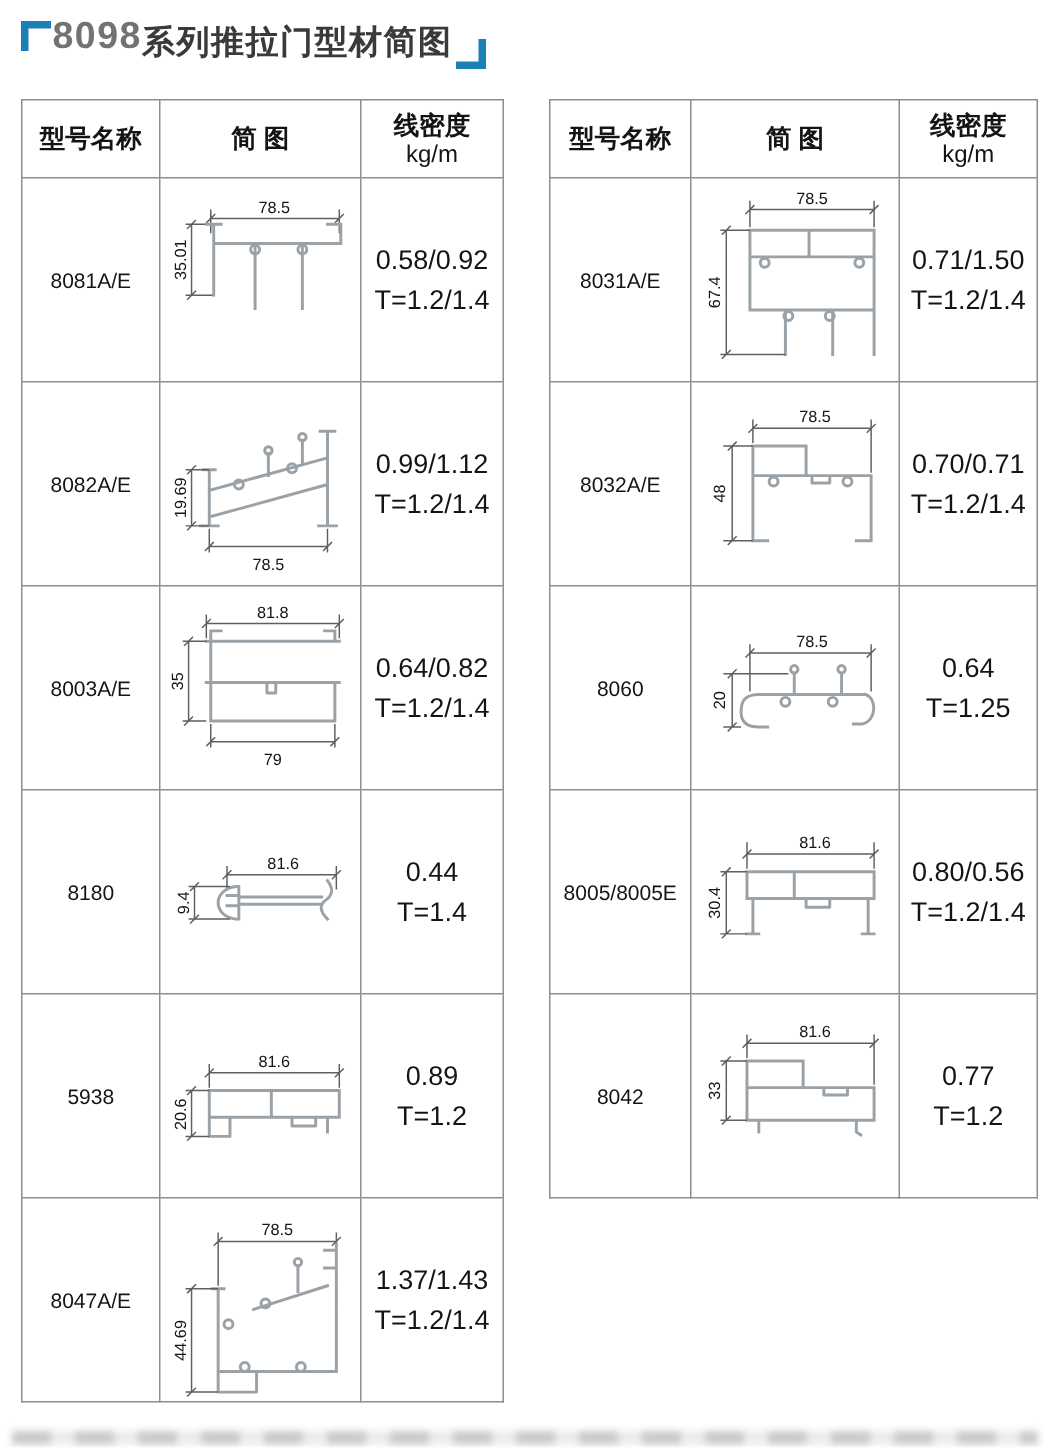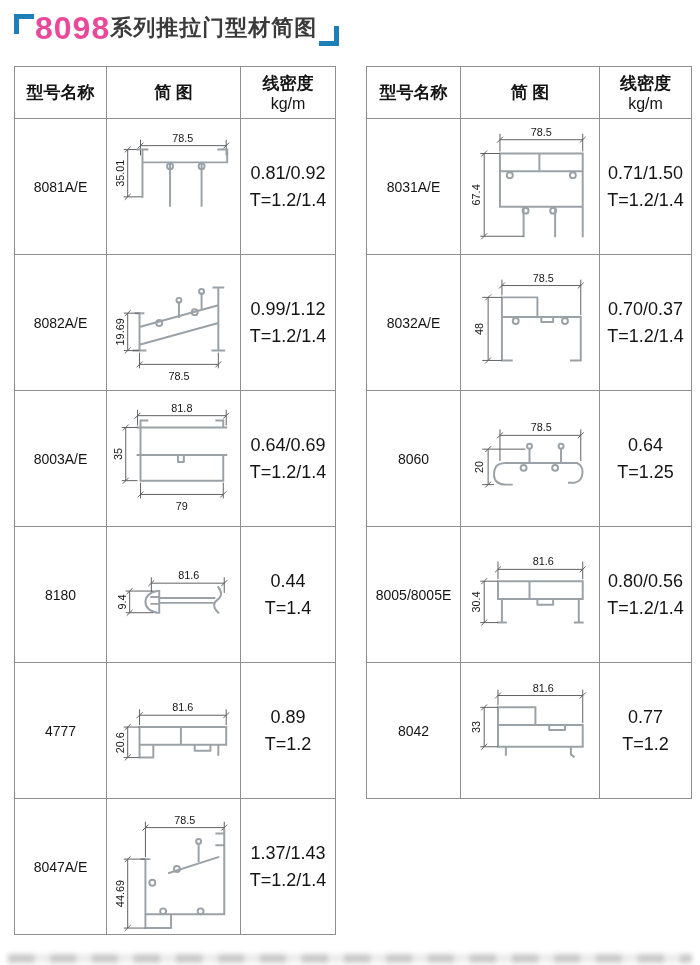--- a/index.html
+++ b/index.html
@@ -10,7 +10,7 @@
   .title{position:absolute;left:14px;top:12px;display:flex;align-items:flex-start;}
   .brk-tl{display:inline-block;width:15px;height:15px;border-top:5px solid #1d7fb8;
           border-left:5px solid #1d7fb8;margin:2px 1px 0 0;}
-  .series{font-size:32px;font-weight:bold;color:#ec4899;line-height:1;letter-spacing:1px;}
+  .series{font-size:25px;font-weight:bold;color:#737373;line-height:1;letter-spacing:1px;}
   .rest{font-size:22px;font-weight:bold;color:#3a3a3a;line-height:1;margin-top:5px;letter-spacing:1px;text-align:center;}
   .brk-br{display:inline-block;width:15px;height:15px;border-bottom:5px solid #1d7fb8;
           border-right:5px solid #1d7fb8;margin:14px 0 0 2px;}

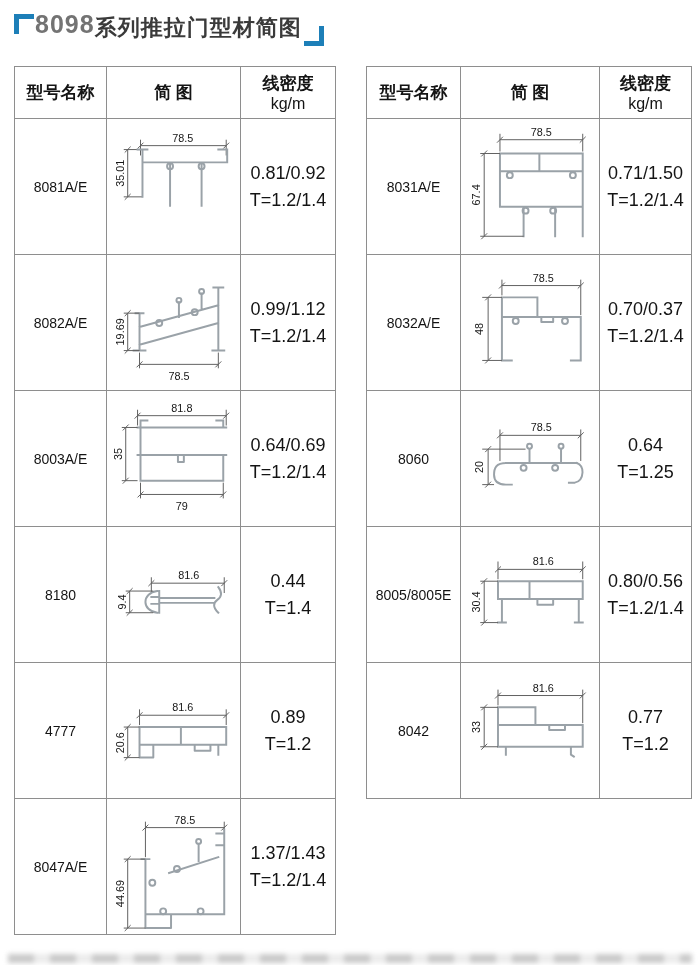--- a/index.html
+++ b/index.html
@@ -80,7 +80,7 @@
         </svg>
       </td>
       <td class="dens">
-        <div>0.81/0.92</div>
+        <div>0.58/0.92</div>
         <div>T=1.2/1.4</div>
       </td>
     </tr>

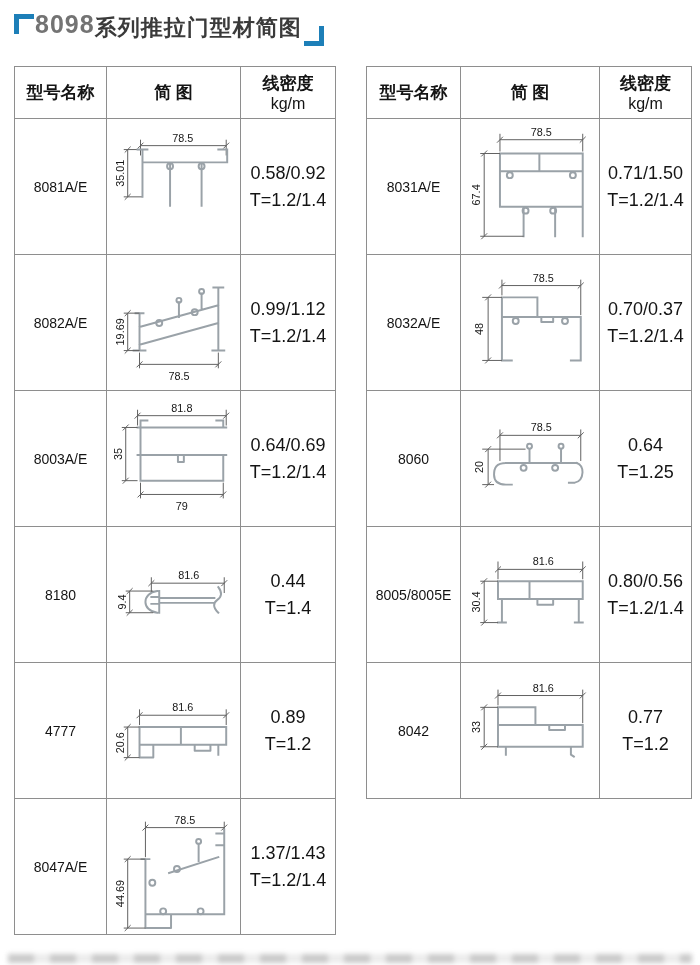--- a/index.html
+++ b/index.html
@@ -234,7 +234,7 @@
         </svg>
       </td>
       <td class="dens">
-        <div>0.70/0.37</div>
+        <div>0.70/0.71</div>
         <div>T=1.2/1.4</div>
       </td>
     </tr>

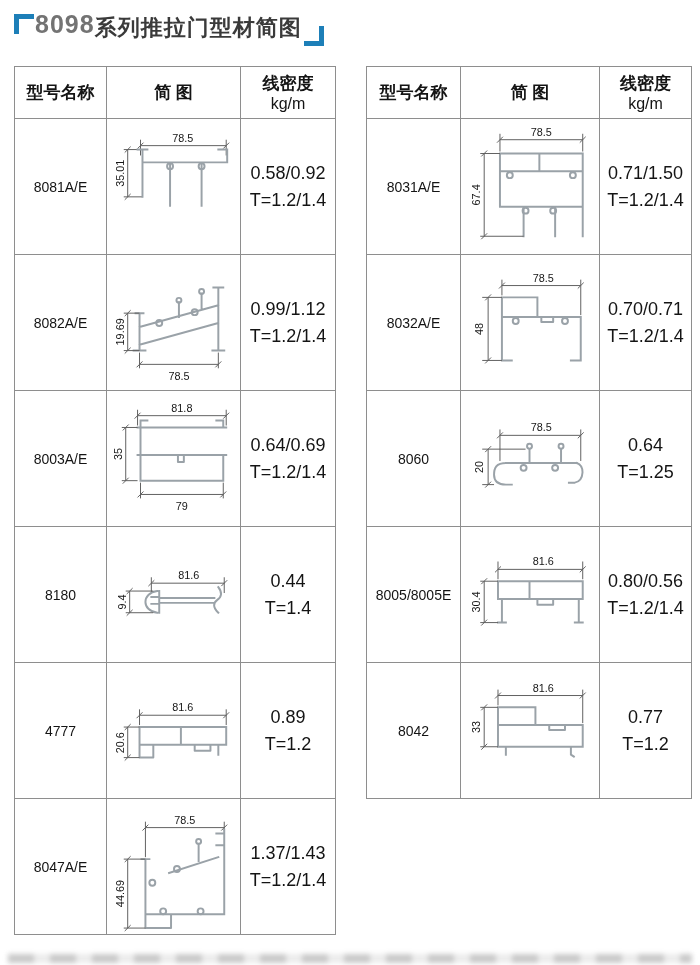--- a/index.html
+++ b/index.html
@@ -120,7 +120,7 @@
         </svg>
       </td>
       <td class="dens">
-        <div>0.64/0.69</div>
+        <div>0.64/0.82</div>
         <div>T=1.2/1.4</div>
       </td>
     </tr>

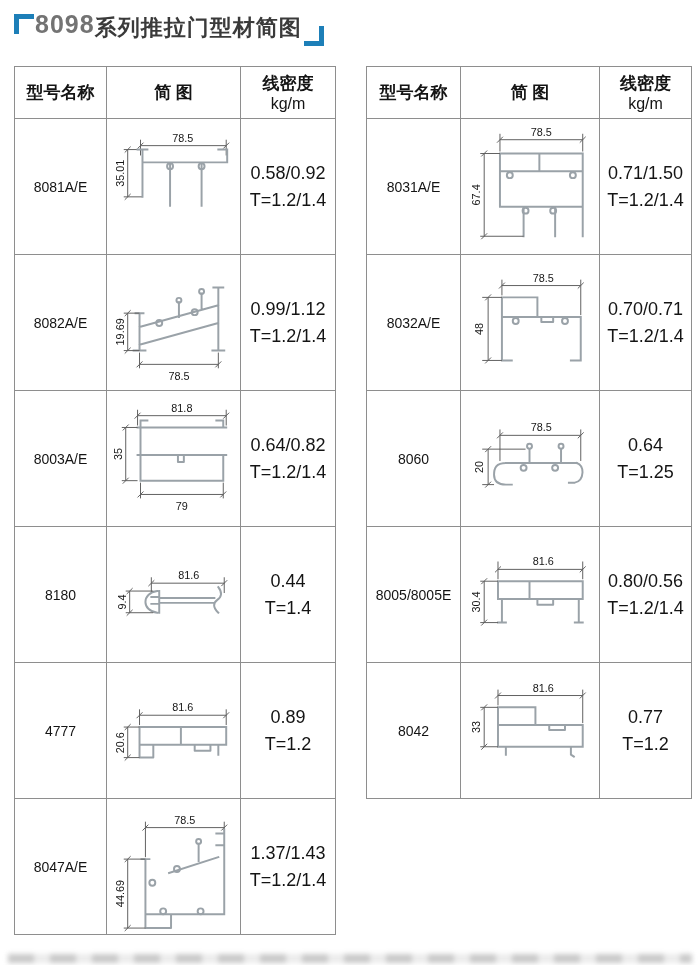--- a/index.html
+++ b/index.html
@@ -143,7 +143,7 @@
     </tr>
 
     <tr class="row">
-      <td class="model">4777</td>
+      <td class="model">5938</td>
       <td>
         <svg viewBox="0 0 134 136" width="132" height="134">
           <path class="d" d="M32,62 V46 M120,62 V46 M32,52 H120 M29,55 L35,49 M117,55 L123,49"></path>

